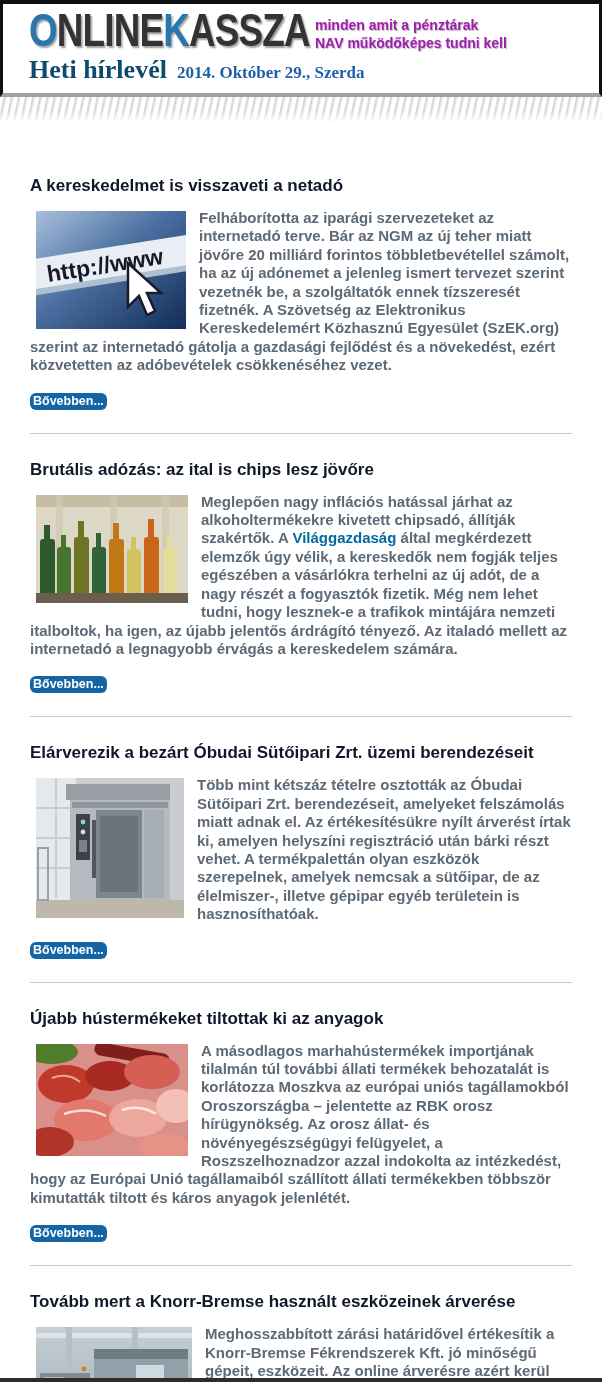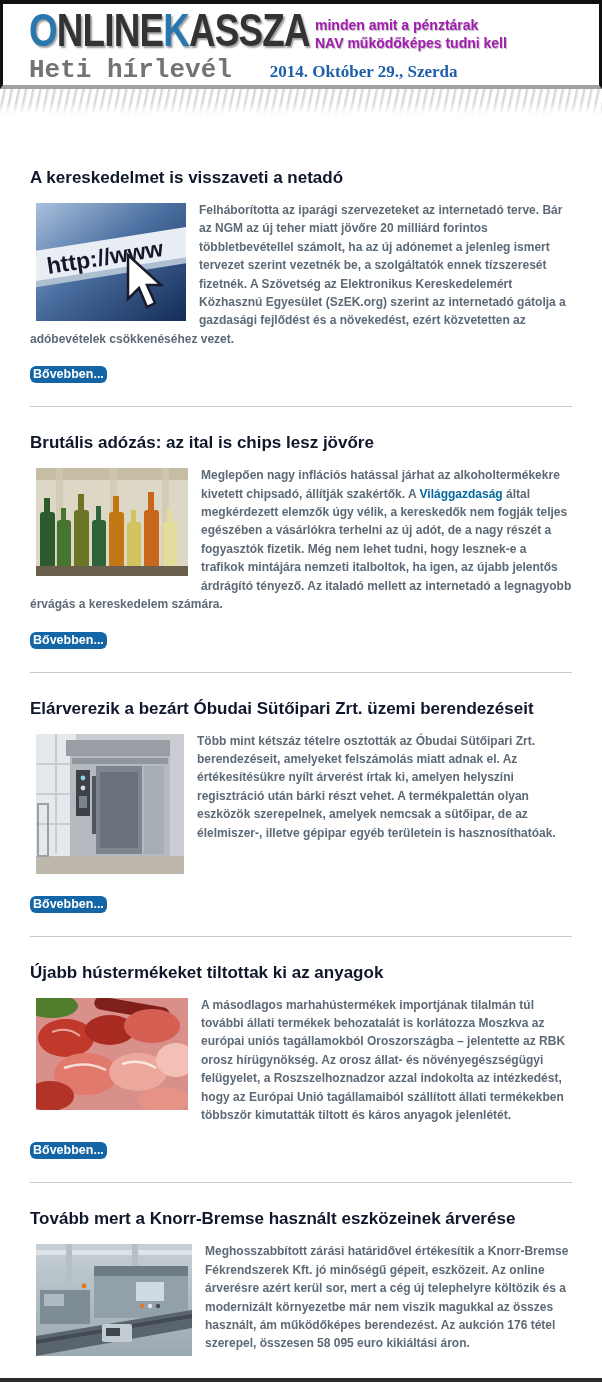--- a/index.html
+++ b/index.html
@@ -13,7 +13,7 @@
     border-left: 3px solid #101010;
     border-right: 3px solid #101010;
     border-bottom: 4px solid #a0a0a0;
-    padding: 3px 10px 0 26px;
+    padding: 3px 10px 8px 26px;
     background: #fff;
   }
   .logo-row { display: flex; align-items: flex-start; }

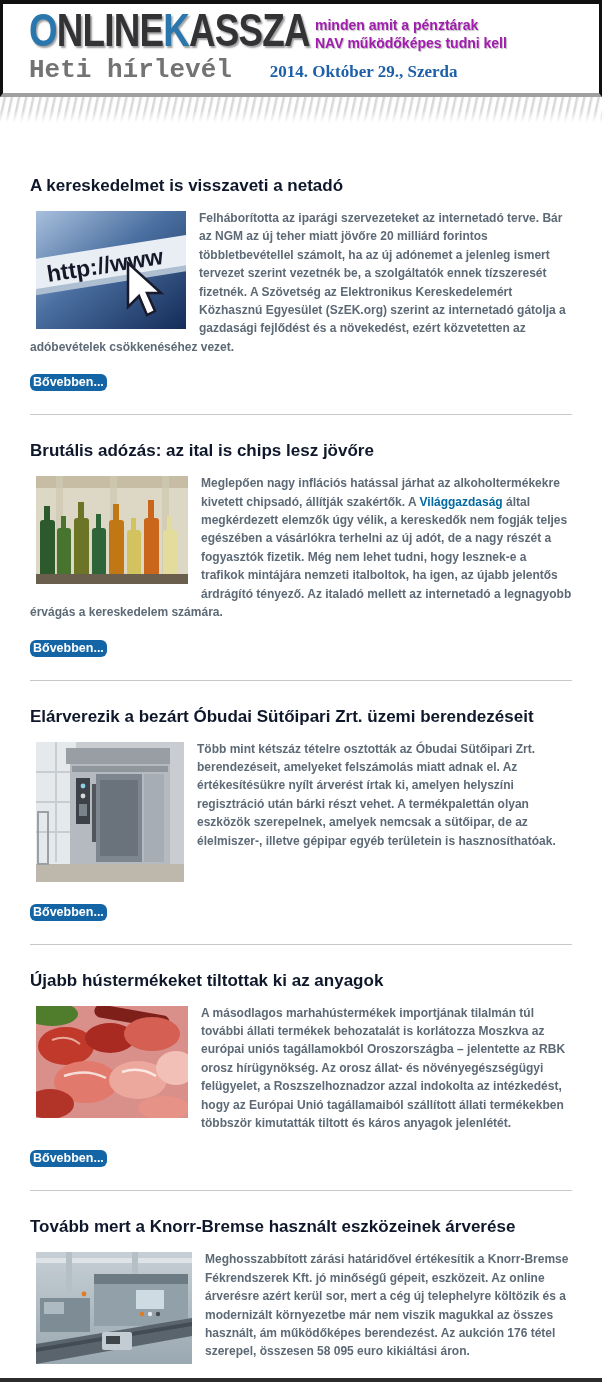--- a/index.html
+++ b/index.html
@@ -41,10 +41,10 @@
   }
   .subhead-row { margin-top: 2px; display: flex; align-items: baseline; }
   .newsletter-name {
-    font-family: Liberation Mono, monospace;
+    font-family: Liberation Serif, serif;
     font-weight: bold;
     font-size: 26px;
-    color: #737373;
+    color: #0c4a6e;
   }
   .newsletter-date {
     font-family: "Liberation Serif", serif;

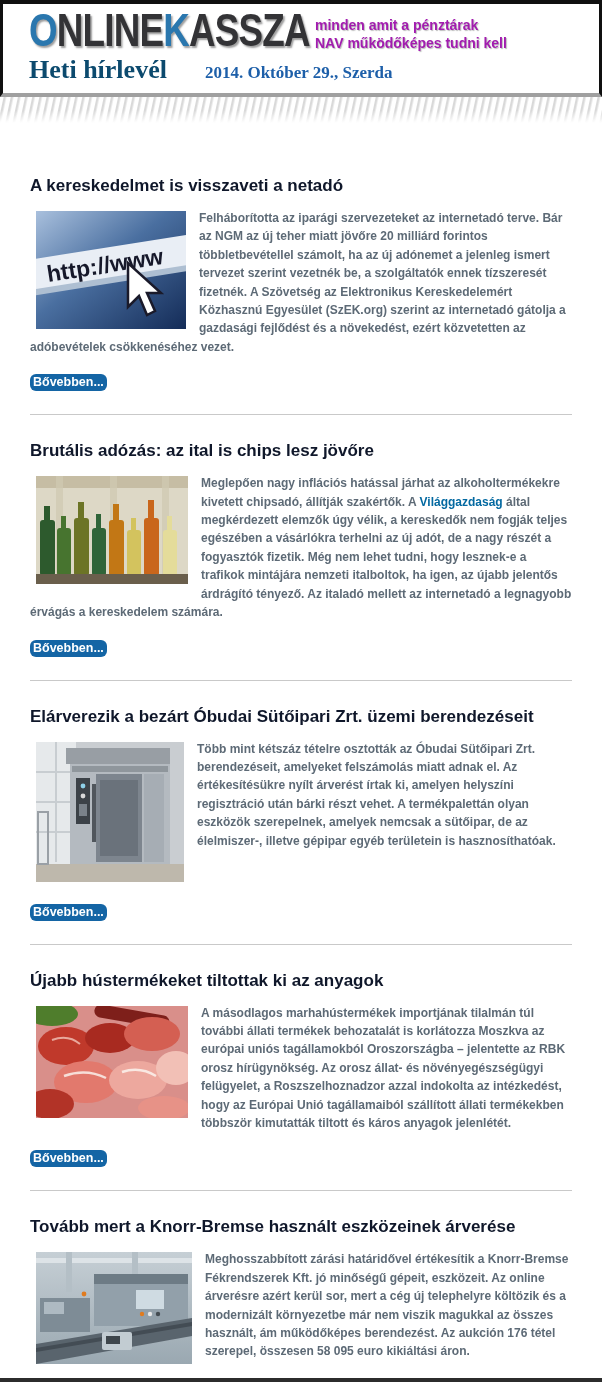--- a/index.html
+++ b/index.html
@@ -51,7 +51,7 @@
     font-weight: bold;
     font-size: 17px;
     color: #1d5fa9;
-    margin-left: 38px;
+    margin-left: 10px;
   }
 
   

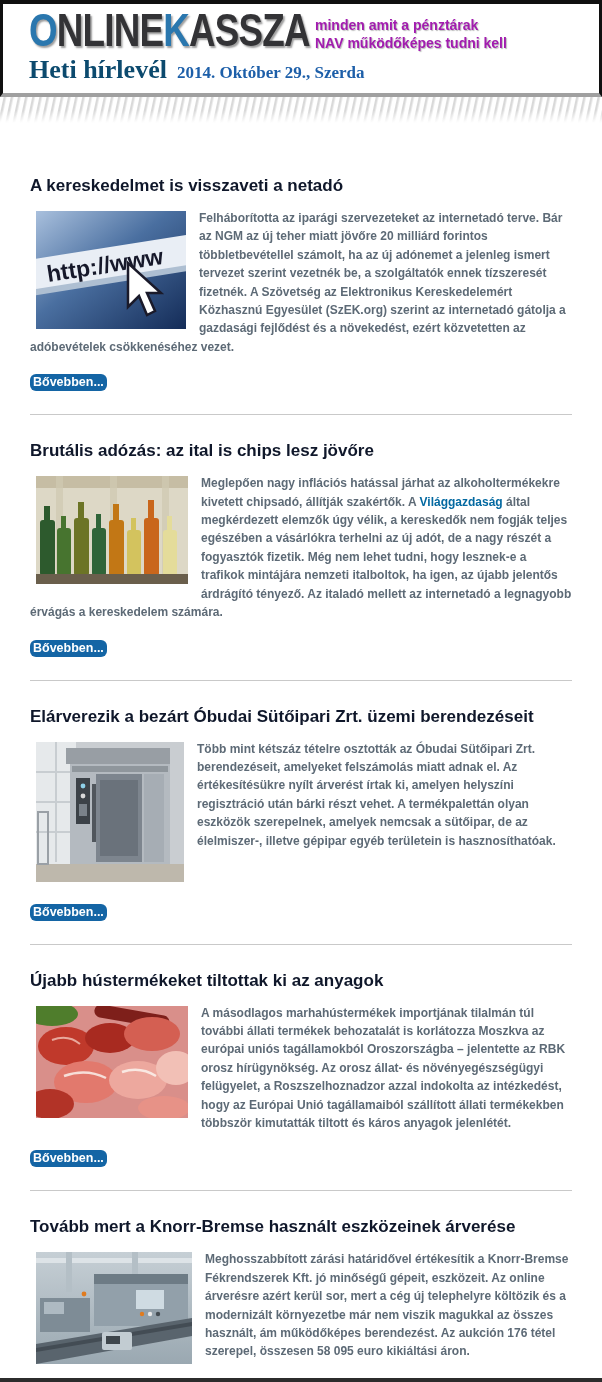--- a/index.html
+++ b/index.html
@@ -77,7 +77,7 @@
   .thumb { float: left; margin: 2px 13px 4px 6px; cursor: pointer; font-size: 0; }
   .thumb svg { display: block; }
   .text {
-    font-size: 12px;
+    font-size: 15px;
     font-weight: bold;
     color: #5d6a76;
     line-height: 18.4px;

